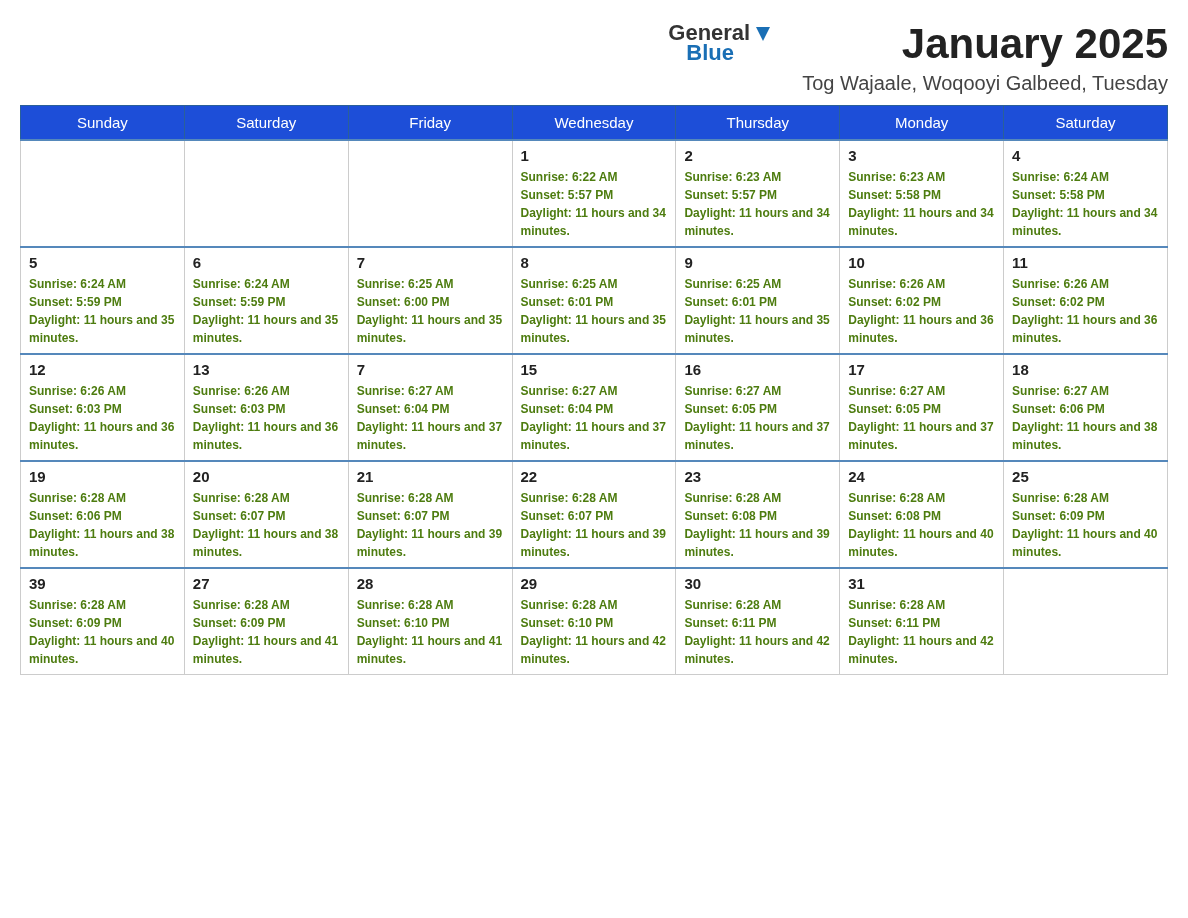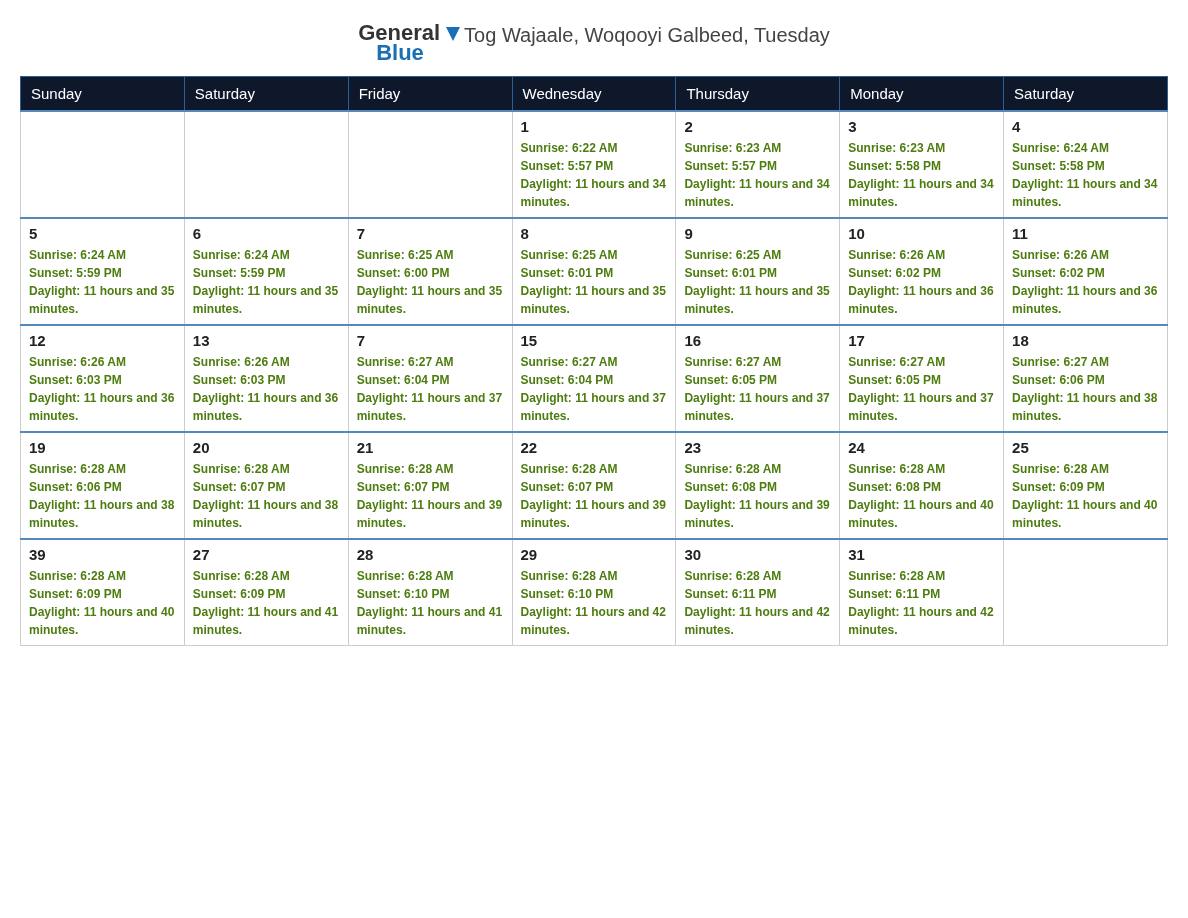--- a/index.html
+++ b/index.html
@@ -12,9 +12,10 @@
     }
     .header {
       display: flex;
-      justify-content: center;
+      justify-content: flex-end;
       align-items: flex-start;
       margin-bottom: 10px;
+      gap: 28px;
     }
     .logo {
       display: flex;

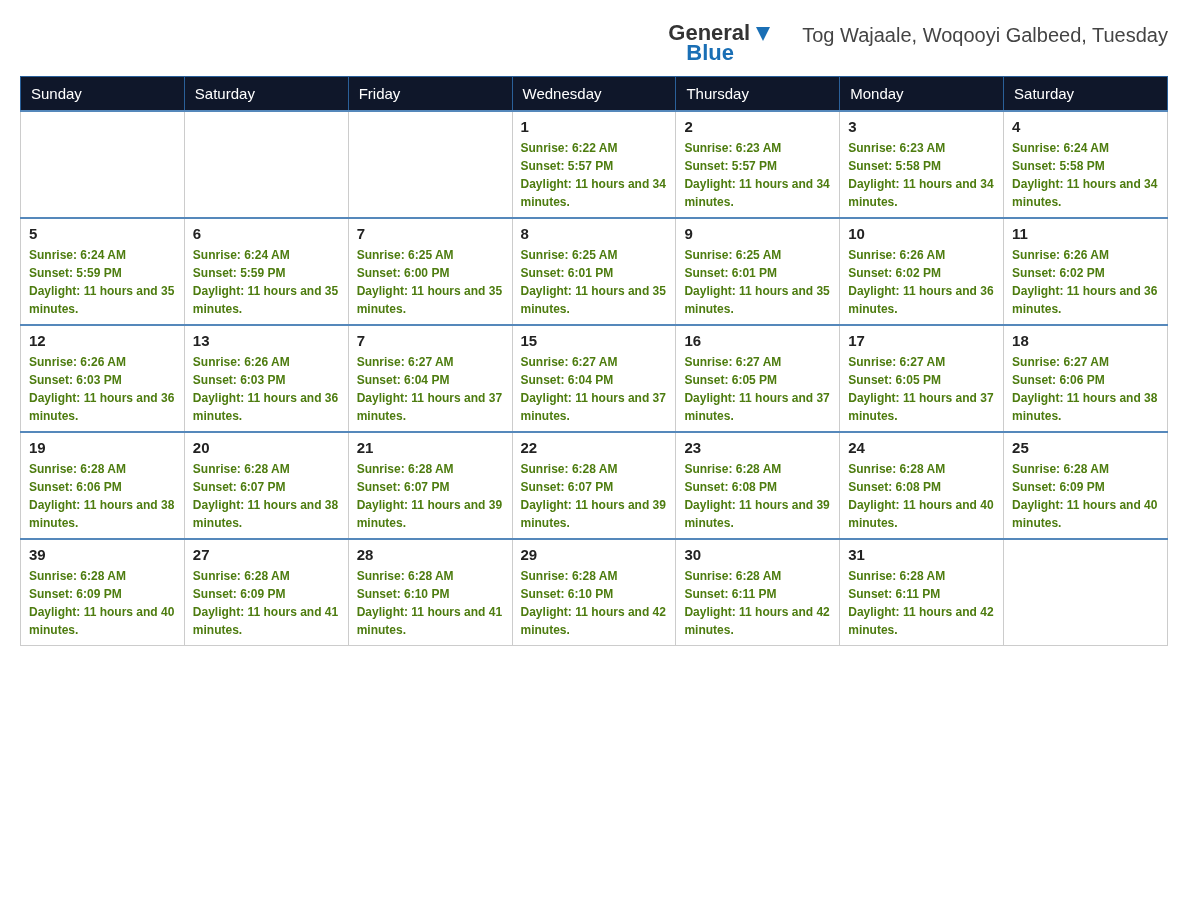--- a/index.html
+++ b/index.html
@@ -103,6 +103,7 @@
     </div>
   </div>
   <div class="title-block">
+    <div class="month-title">January 2025</div>
     <div class="location-title">Tog Wajaale, Woqooyi Galbeed, Tuesday</div>
   </div>
 </div>

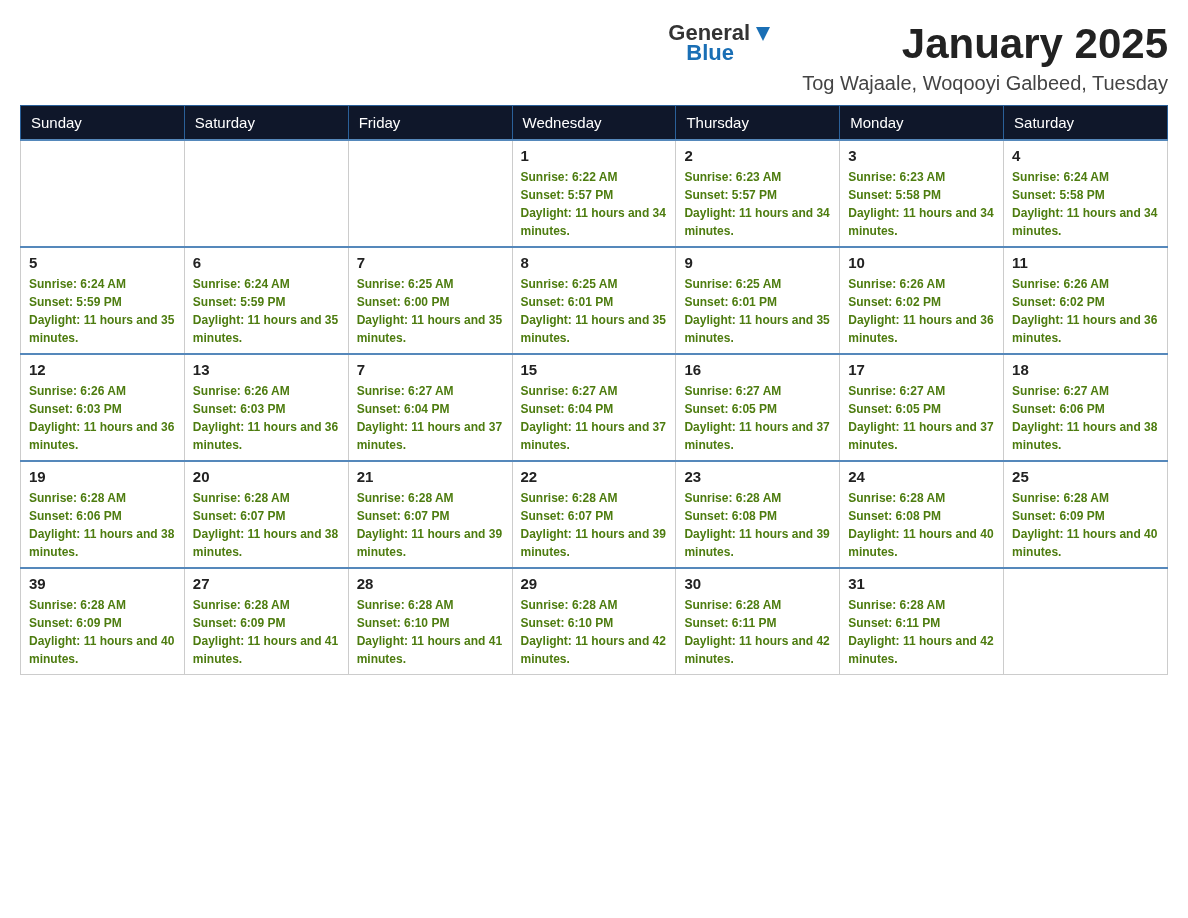--- a/index.html
+++ b/index.html
@@ -51,12 +51,12 @@
       margin-top: 8px;
     }
     .calendar th {
-      background-color: #0f172a;
+      background-color: #1d4ed8;
       color: #fff;
       padding: 8px 10px;
       font-size: 15px;
       font-weight: normal;
-      text-align: left;
+      text-align: center;
       border: 1px solid #2a6099;
       margin-left: 20px;
     }

